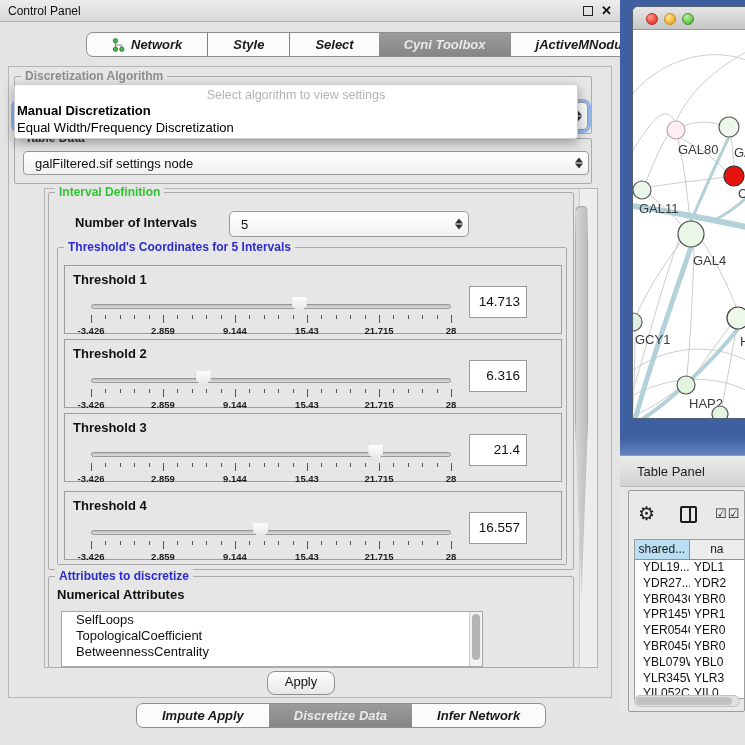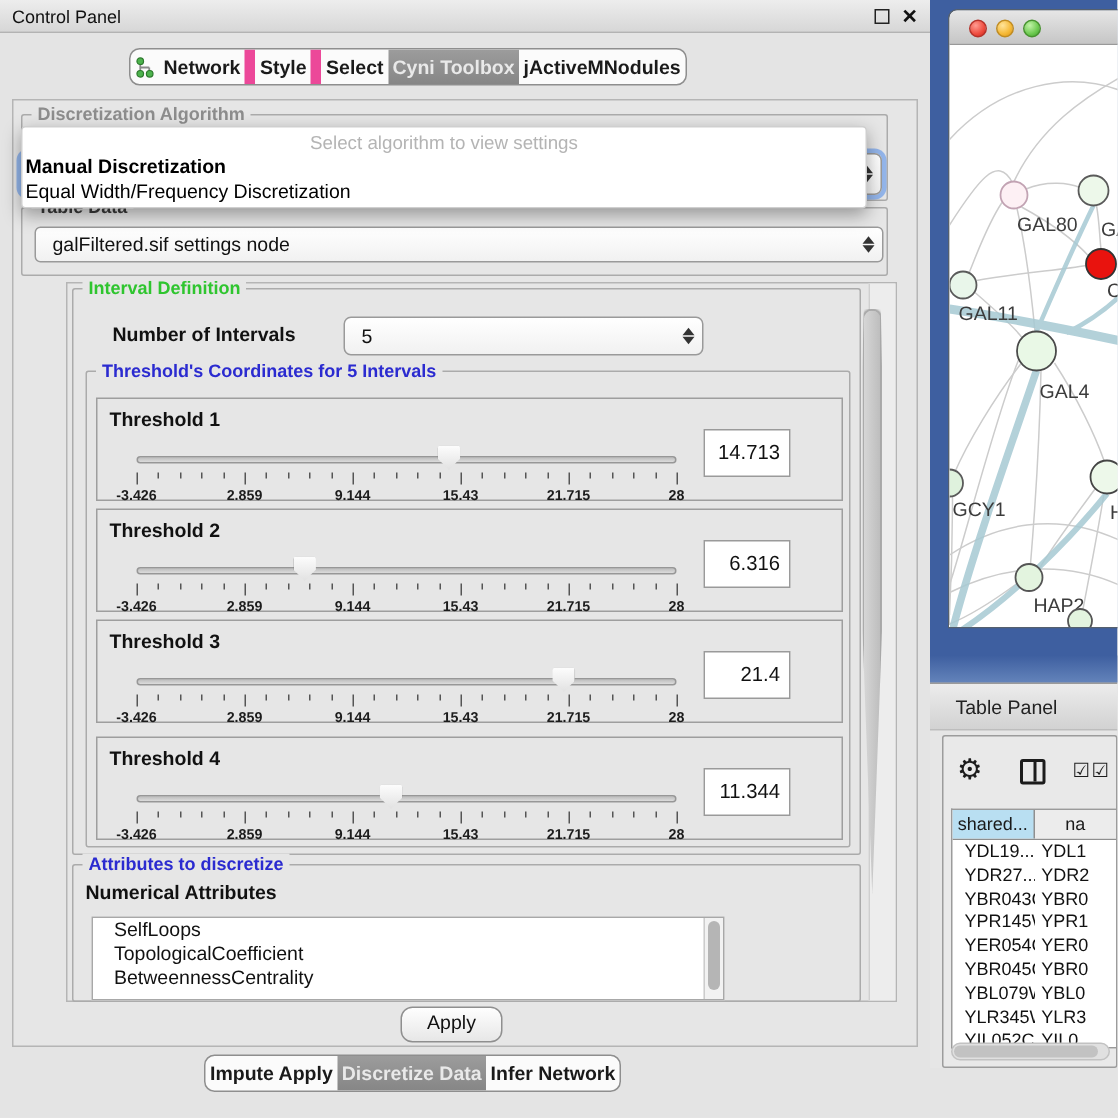--- a/index.html
+++ b/index.html
@@ -18,7 +18,7 @@
   
   .pillbar { position:absolute; display:flex; height:25px; border:1px solid #8e8e8e; border-radius:7px;
      background:#fbfbfb; overflow:hidden; font-size:13px; font-weight:600; color:#1a1a1a; }
-  .pillbar .seg { display:flex; align-items:center; padding:0 3px; white-space:nowrap; }
+  .pillbar .seg { display:flex; align-items:center; padding:0 25px; white-space:nowrap;font-style:italic; }
   .pillbar .seg.divL { border-left:7px solid #ec4899; }
   .pillbar .seg.sel { background:linear-gradient(180deg,#9c9c9c,#868686); color:#e9e9e9; border-left:none; }
   #top-tabs { left:86px; top:32px; }

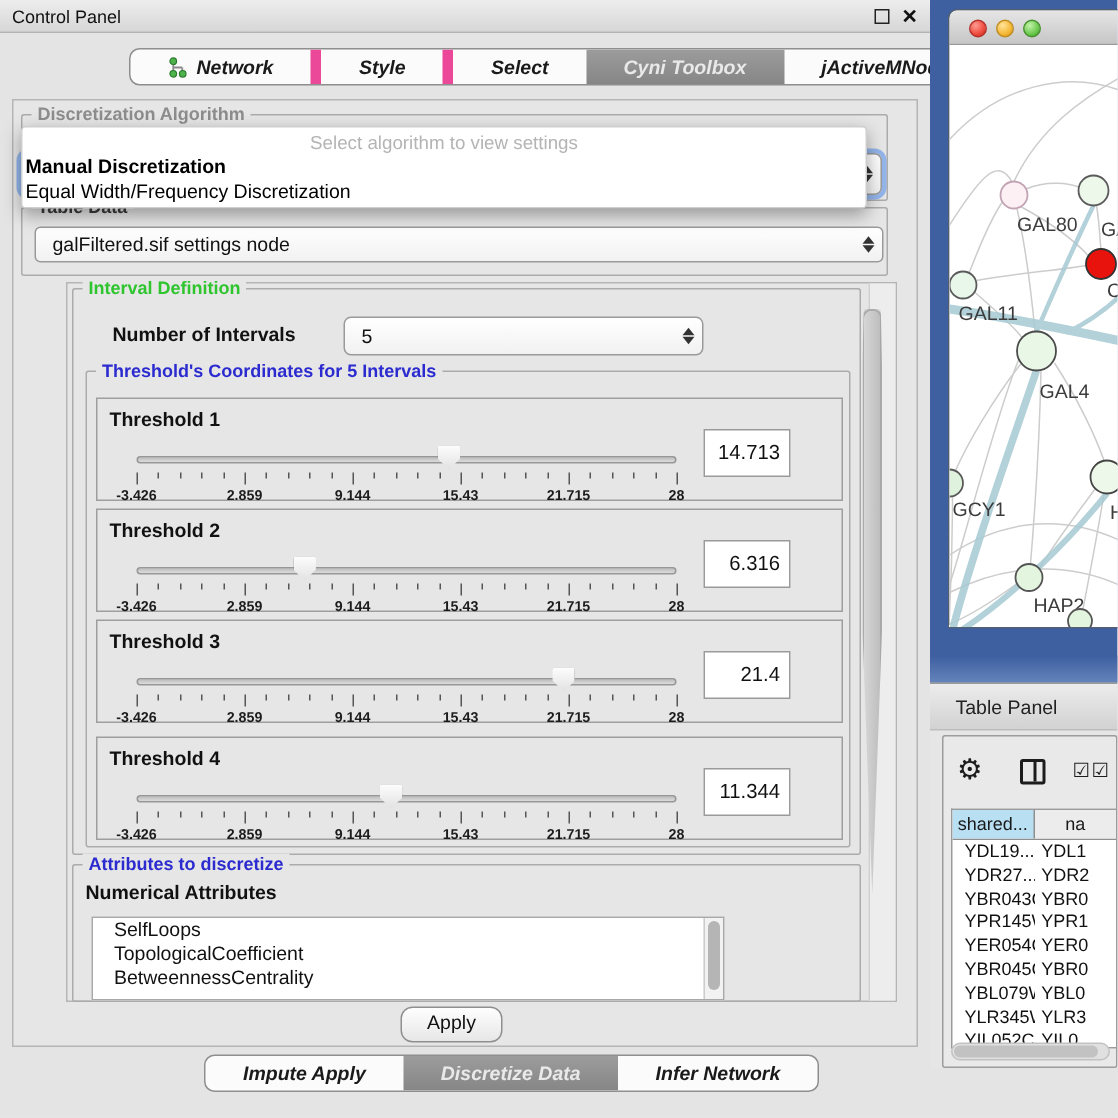--- a/index.html
+++ b/index.html
@@ -19,7 +19,7 @@
   .pillbar { position:absolute; display:flex; height:25px; border:1px solid #8e8e8e; border-radius:7px;
      background:#fbfbfb; overflow:hidden; font-size:13px; font-weight:600; color:#1a1a1a; }
   .pillbar .seg { display:flex; align-items:center; padding:0 25px; white-space:nowrap;font-style:italic; }
-  .pillbar .seg.divL { border-left:7px solid #ec4899; }
+  .pillbar .seg.divL { border-left:1px solid #ec4899; }
   .pillbar .seg.sel { background:linear-gradient(180deg,#9c9c9c,#868686); color:#e9e9e9; border-left:none; }
   #top-tabs { left:86px; top:32px; }
   #bottom-tabs { left:136px; top:703px; }

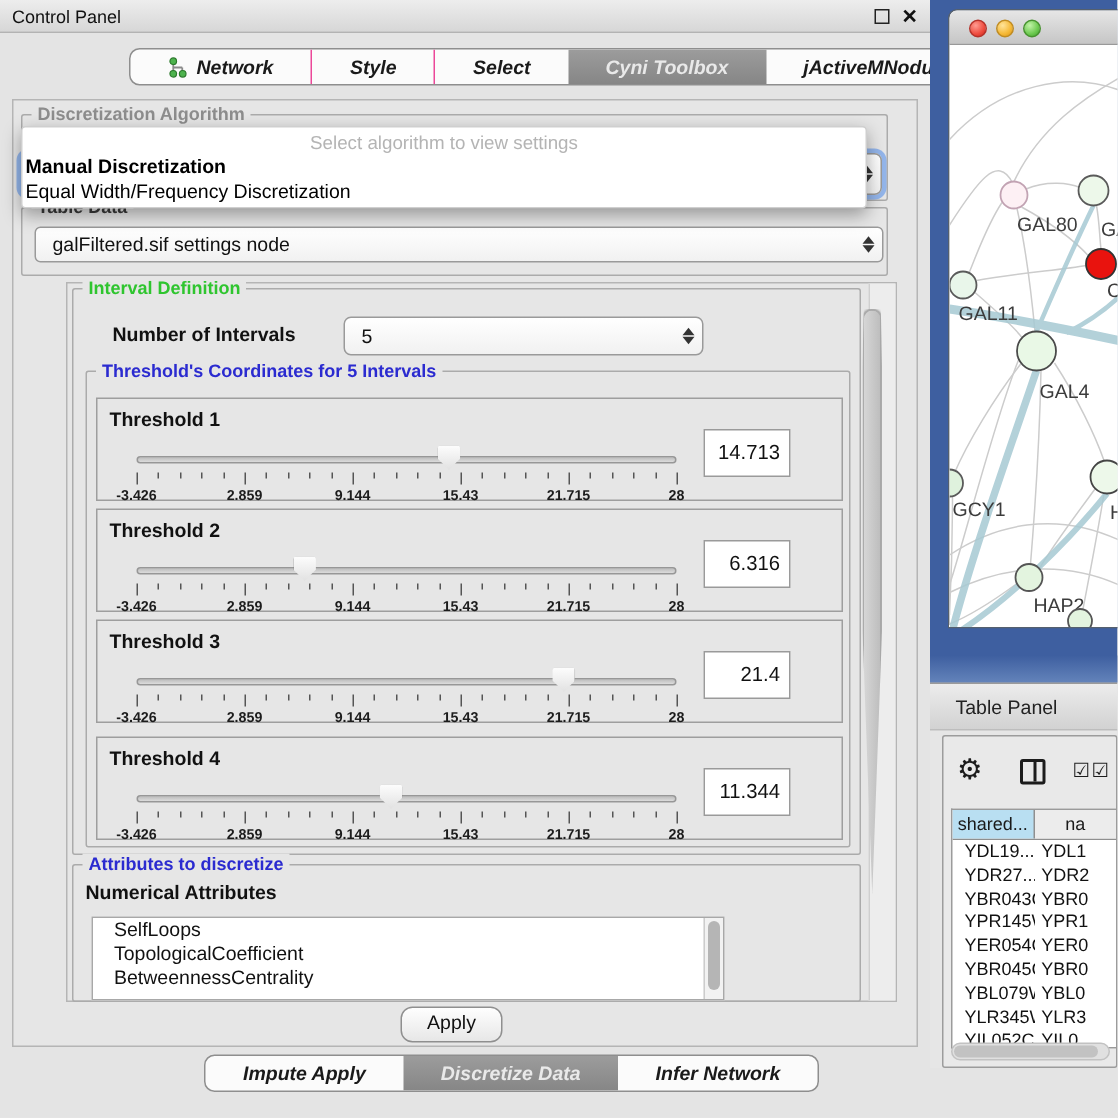--- a/index.html
+++ b/index.html
@@ -392,7 +392,7 @@
                 <span style="left: 100%;">28</span>
               </div>
           </div>
-          <div class="value-box">11.344</div>
+          <div class="value-box">16.557</div>
         </div>
       </div>
     </div>

